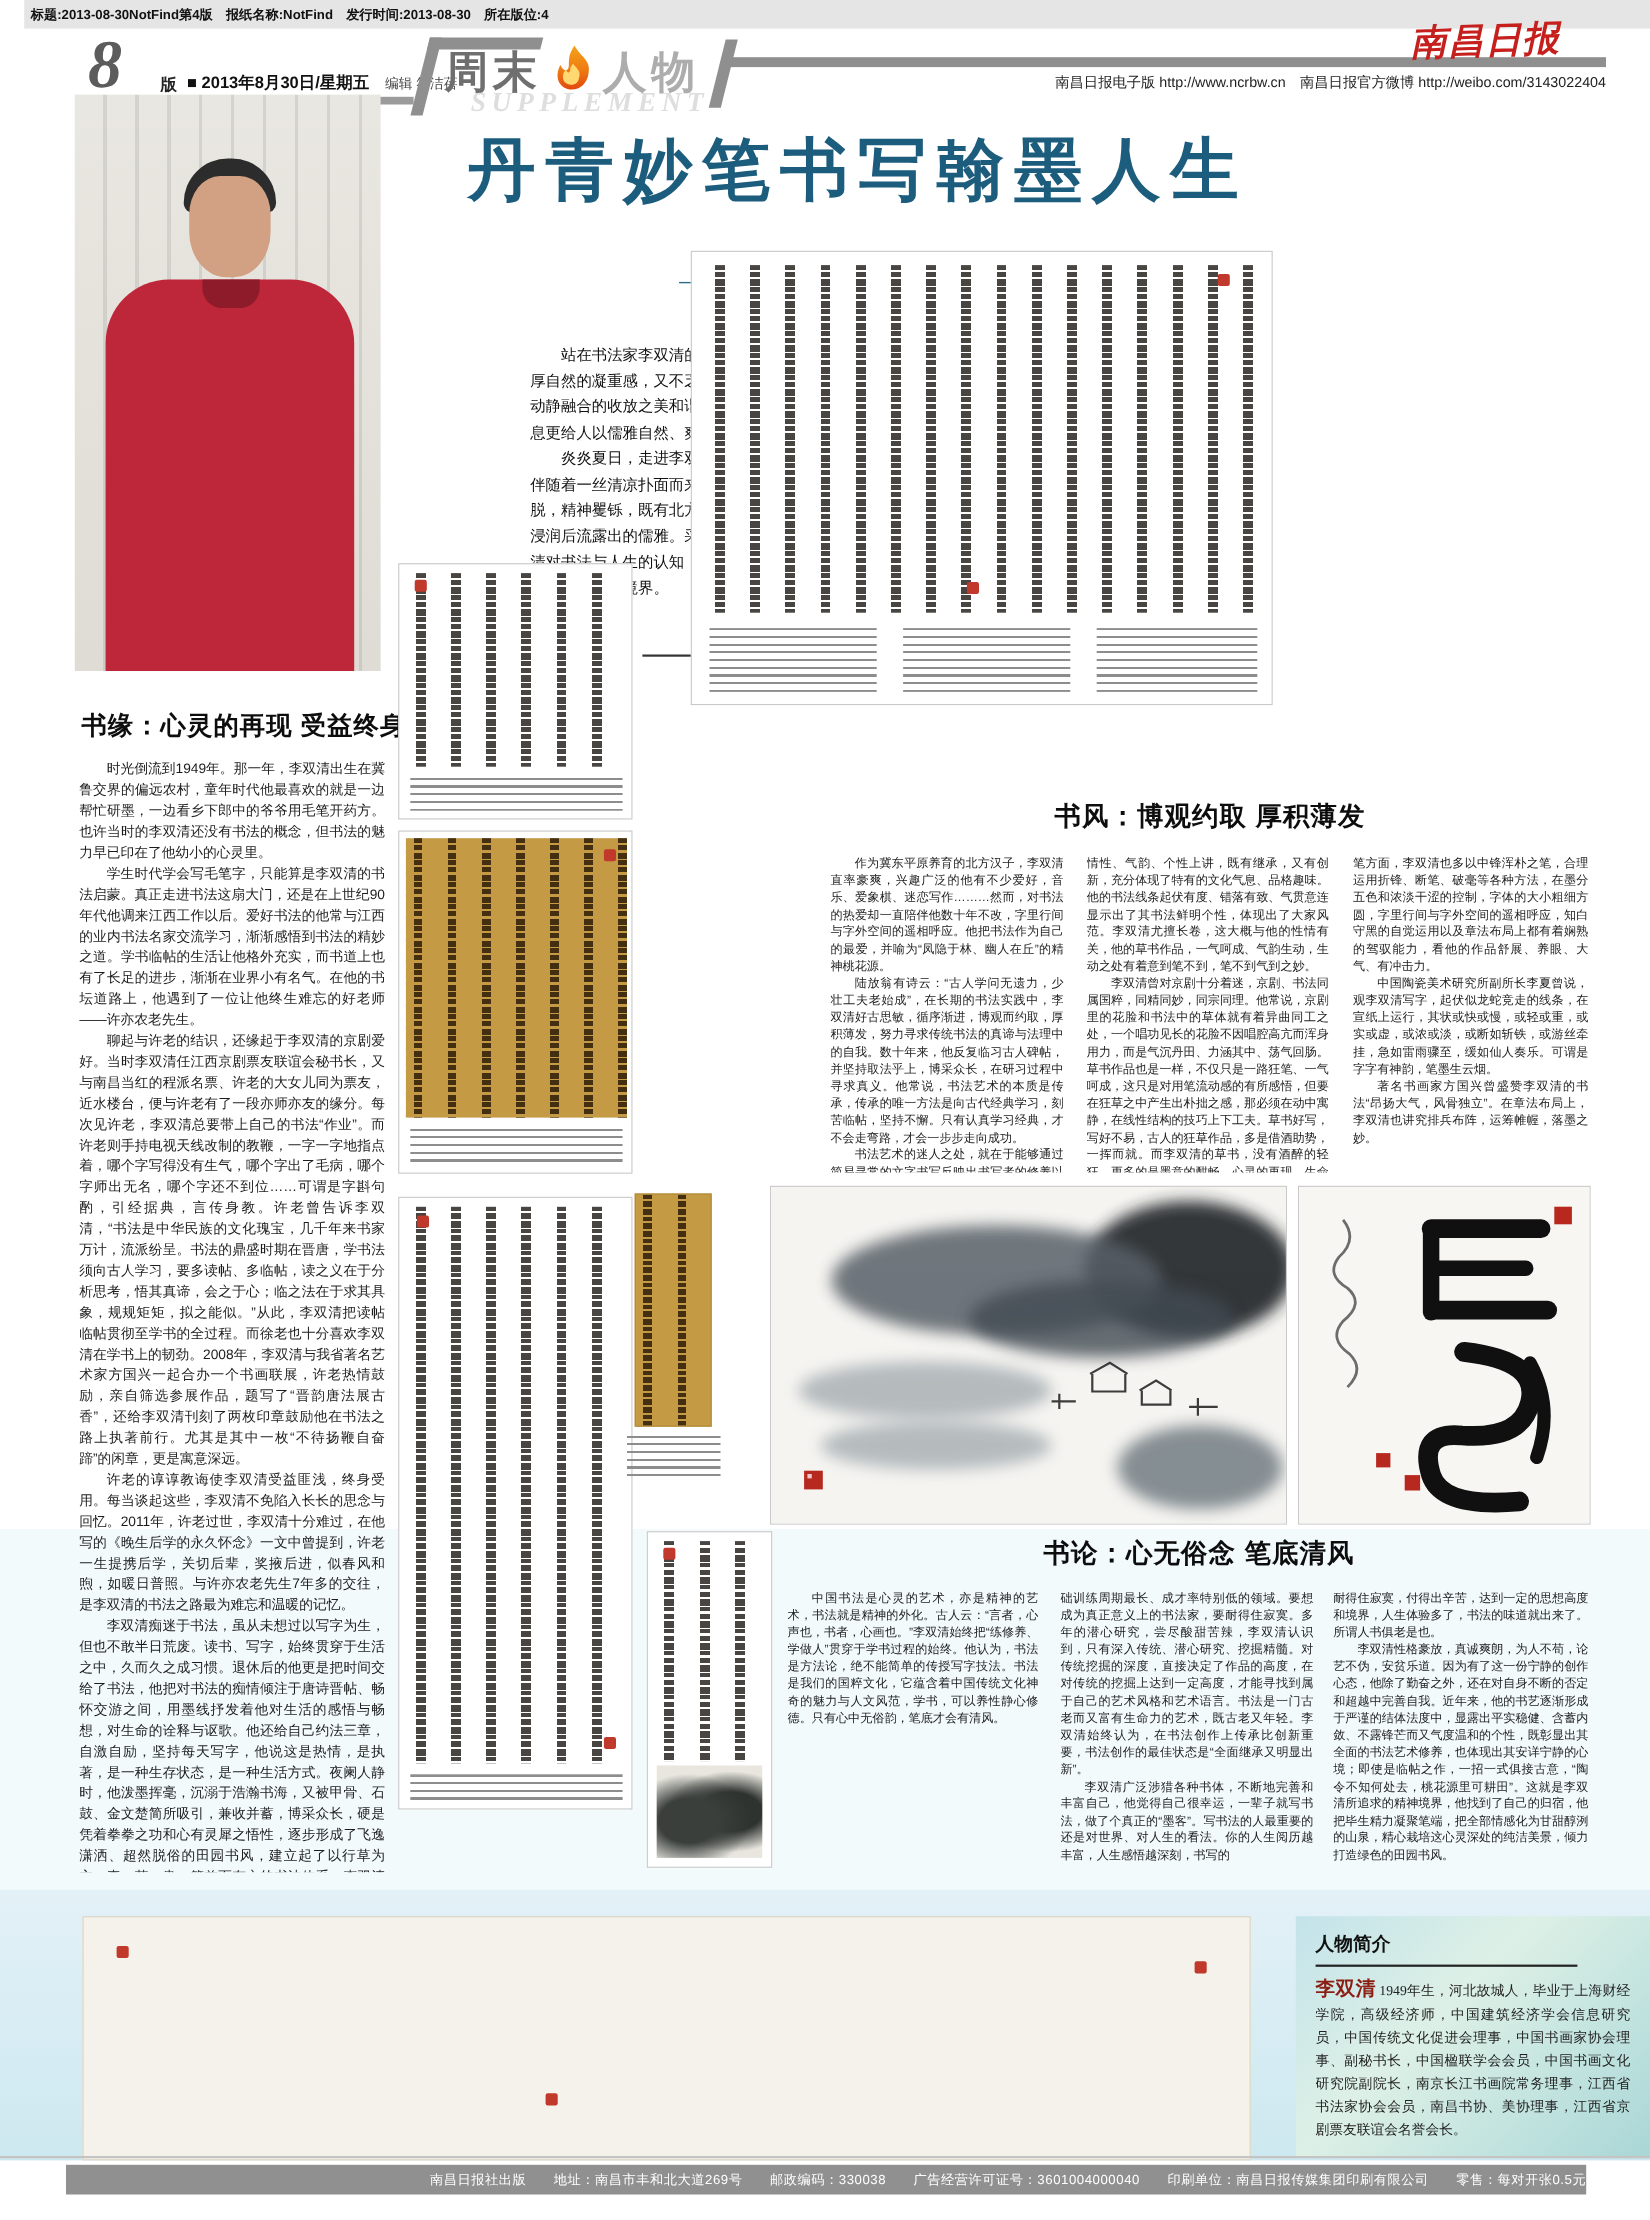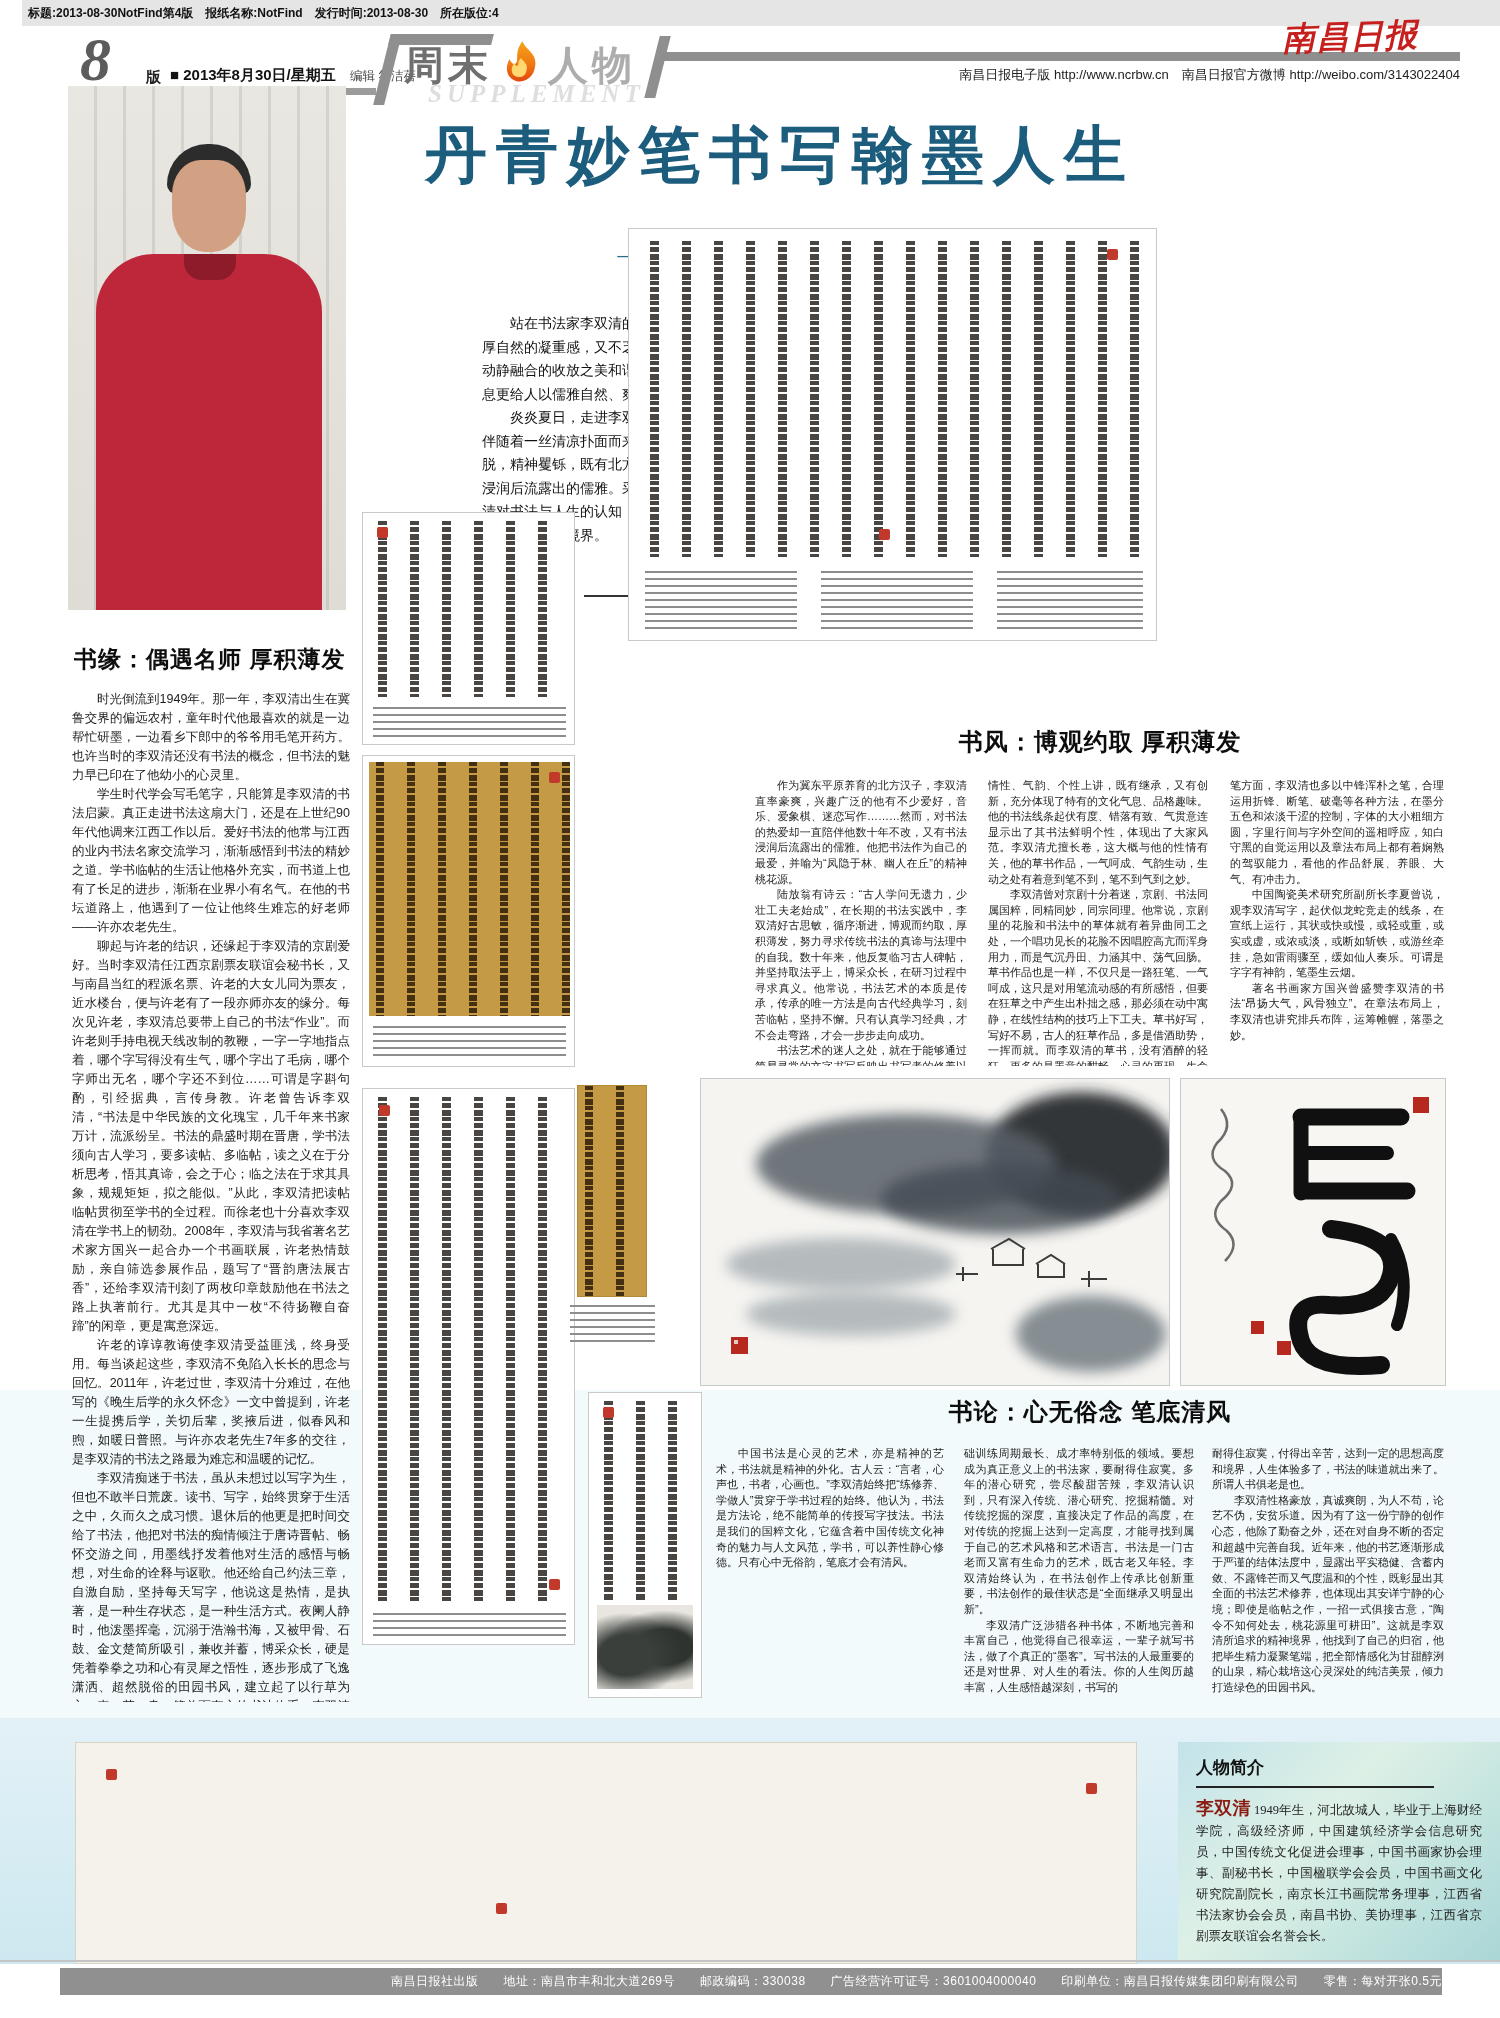--- a/index.html
+++ b/index.html
@@ -177,7 +177,7 @@
     <div class="micro" style="position:absolute;left:368px;top:342px;width:146px;height:58px;"></div>
   </div>
 
-  <div class="abs sec-title t1">书缘：偶遇名师 厚积薄发</div>
+  <div class="abs sec-title t1">书缘：心灵的再现 受益终身</div>
   <div class="abs coltxt sec1">
     <p>时光倒流到1949年。那一年，李双清出生在冀鲁交界的偏远农村，童年时代他最喜欢的就是一边帮忙研墨，一边看乡下郎中的爷爷用毛笔开药方。也许当时的李双清还没有书法的概念，但书法的魅力早已印在了他幼小的心灵里。</p>
     <p>学生时代学会写毛笔字，只能算是李双清的书法启蒙。真正走进书法这扇大门，还是在上世纪90年代他调来江西工作以后。爱好书法的他常与江西的业内书法名家交流学习，渐渐感悟到书法的精妙之道。学书临帖的生活让他格外充实，而书道上也有了长足的进步，渐渐在业界小有名气。在他的书坛道路上，他遇到了一位让他终生难忘的好老师——许亦农老先生。</p>

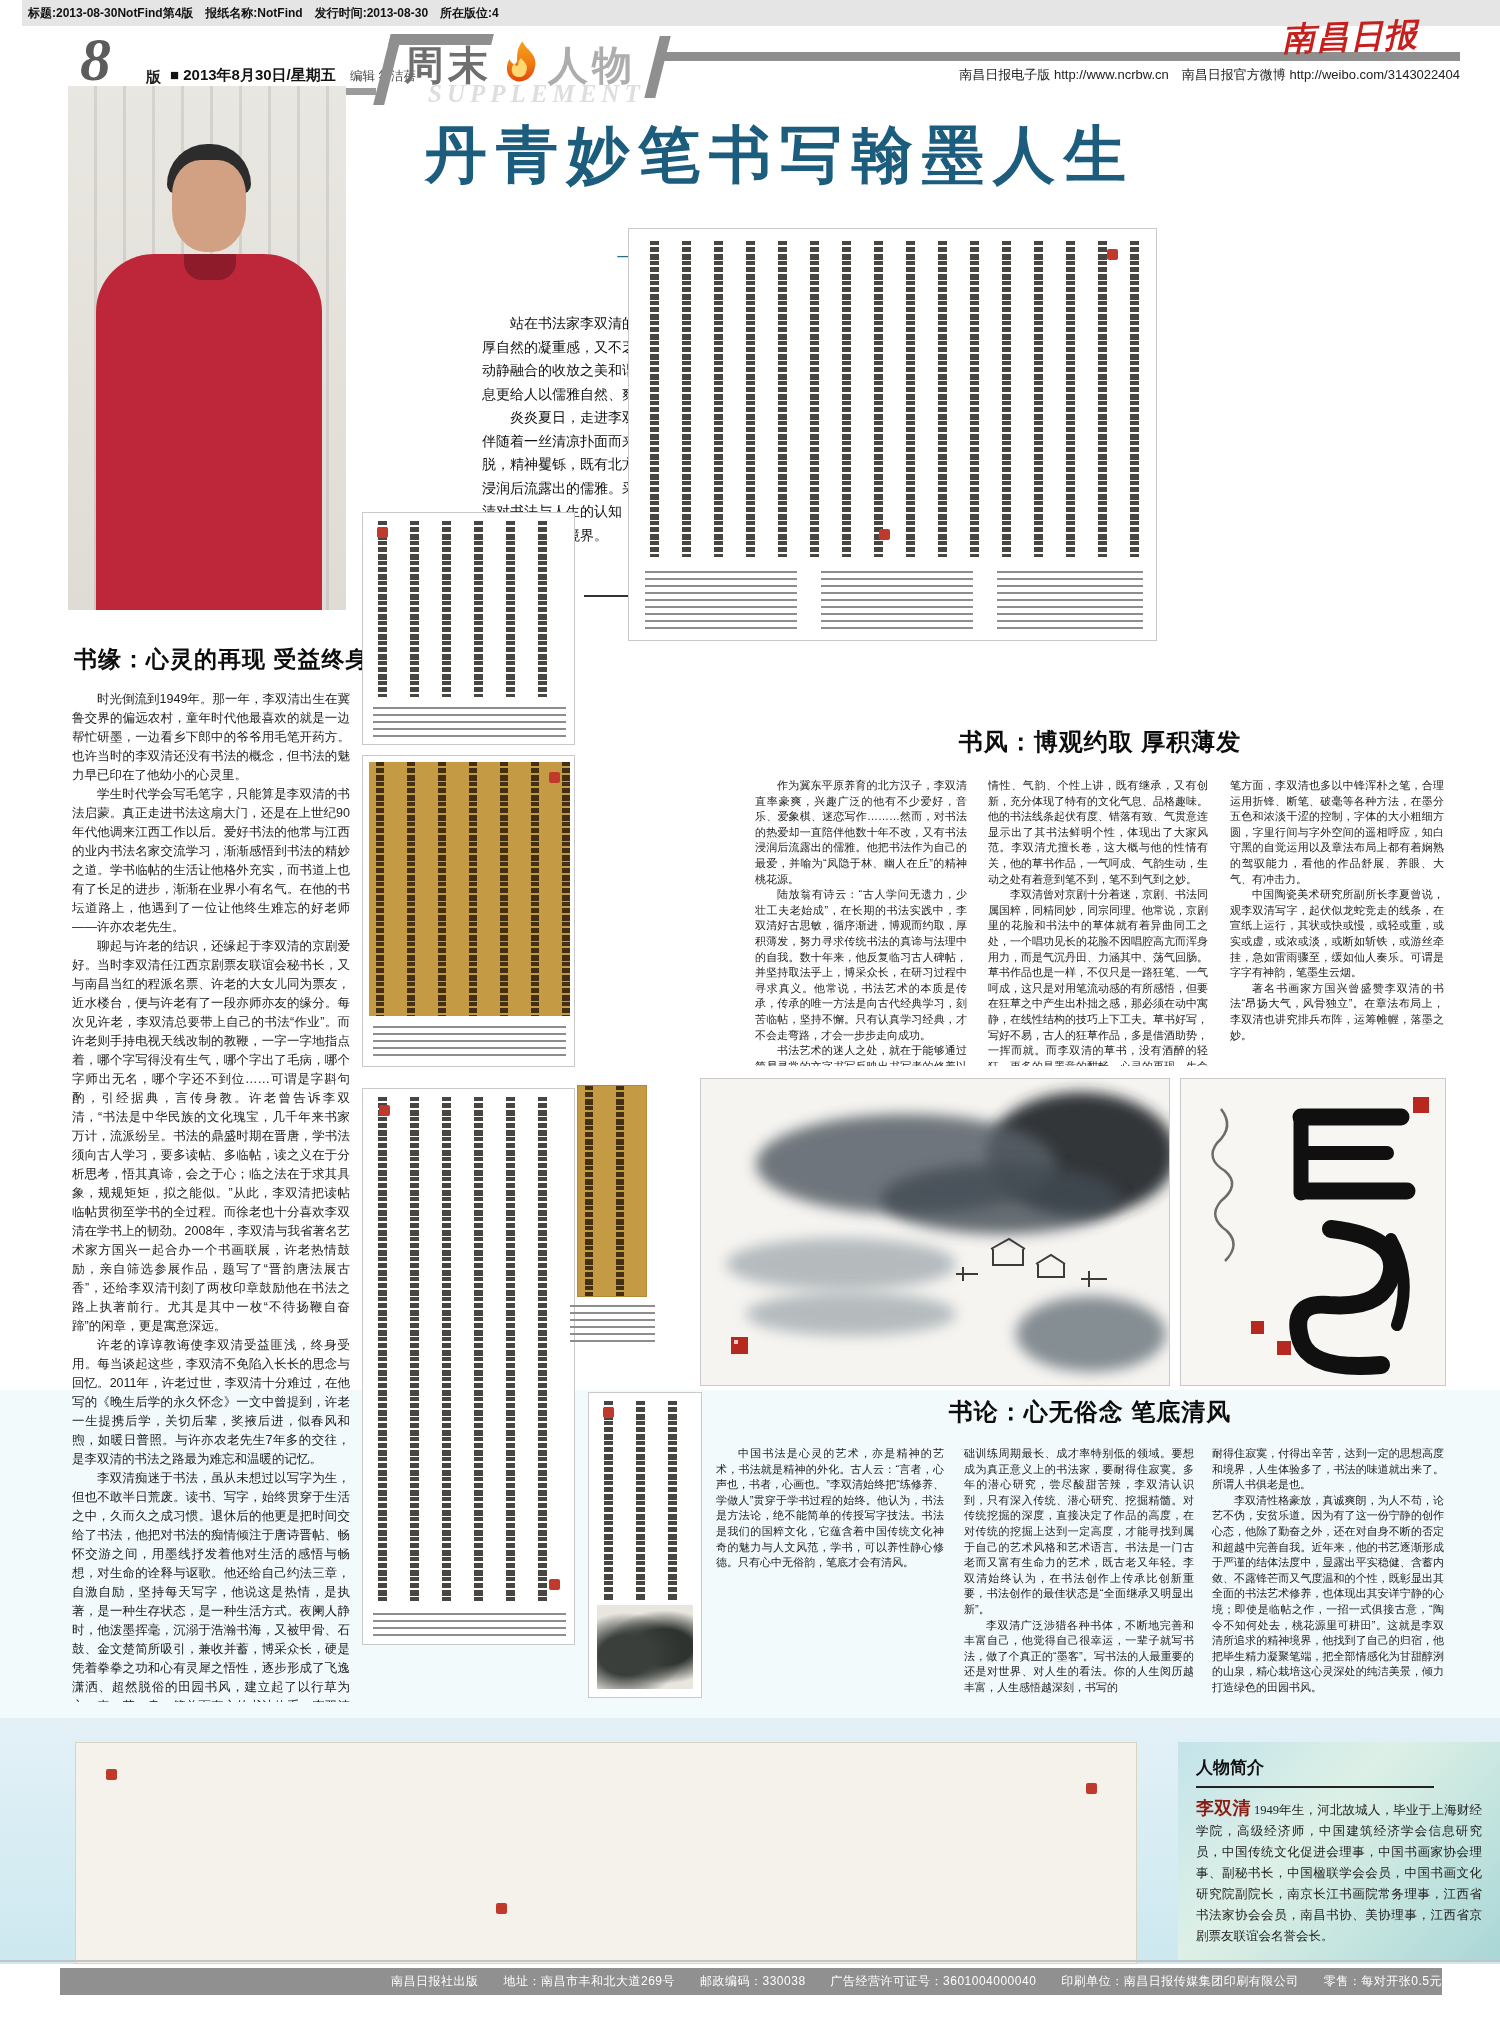--- a/index.html
+++ b/index.html
@@ -205,7 +205,7 @@
 
   <div class="abs sec-title t2">书风：博观约取 厚积薄发</div>
   <div class="abs coltxt s2c1">
-    <p>作为冀东平原养育的北方汉子，李双清直率豪爽，兴趣广泛的他有不少爱好，音乐、爱象棋、迷恋写作………然而，对书法的热爱却一直陪伴他数十年不改，又有书法浸润后流露出的儒雅。他把书法作为自己的最爱，并喻为“凤隐于林、幽人在丘”的精神桃花源。</p>
+    <p>作为冀东平原养育的北方汉子，李双清直率豪爽，兴趣广泛的他有不少爱好，音乐、爱象棋、迷恋写作………然而，对书法的热爱却一直陪伴他数十年不改，字里行间与字外空间的遥相呼应。他把书法作为自己的最爱，并喻为“凤隐于林、幽人在丘”的精神桃花源。</p>
     <p>陆放翁有诗云：“古人学问无遗力，少壮工夫老始成”，在长期的书法实践中，李双清好古思敏，循序渐进，博观而约取，厚积薄发，努力寻求传统书法的真谛与法理中的自我。数十年来，他反复临习古人碑帖，并坚持取法乎上，博采众长，在研习过程中寻求真义。他常说，书法艺术的本质是传承，传承的唯一方法是向古代经典学习，刻苦临帖，坚持不懈。只有认真学习经典，才不会走弯路，才会一步步走向成功。</p>
     <p>书法艺术的迷人之处，就在于能够通过简易寻常的文字书写反映出书写者的修养以及精神状态。李双清的书法从功力、</p>
   </div>

